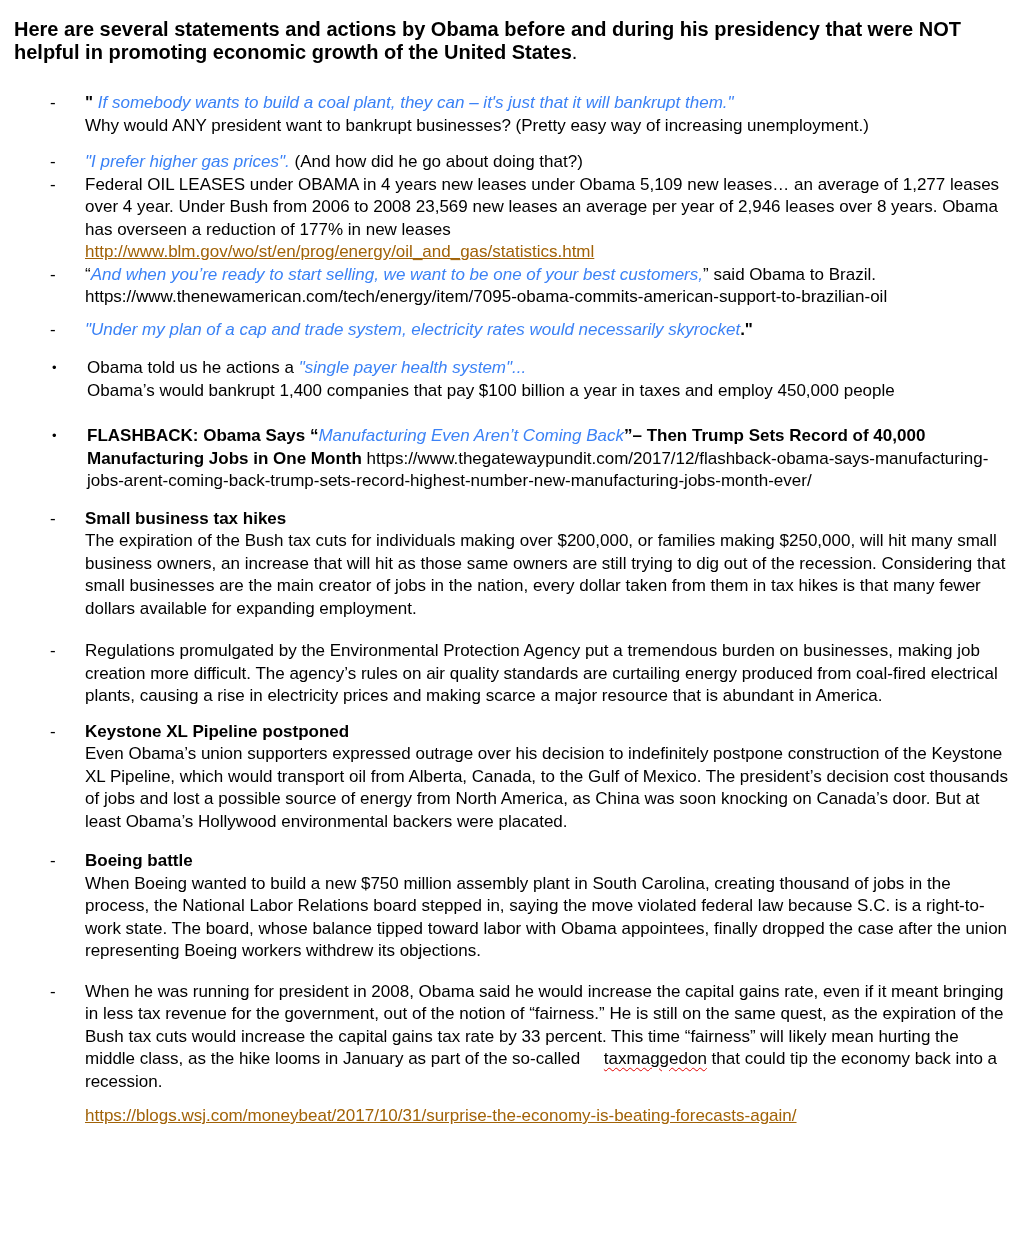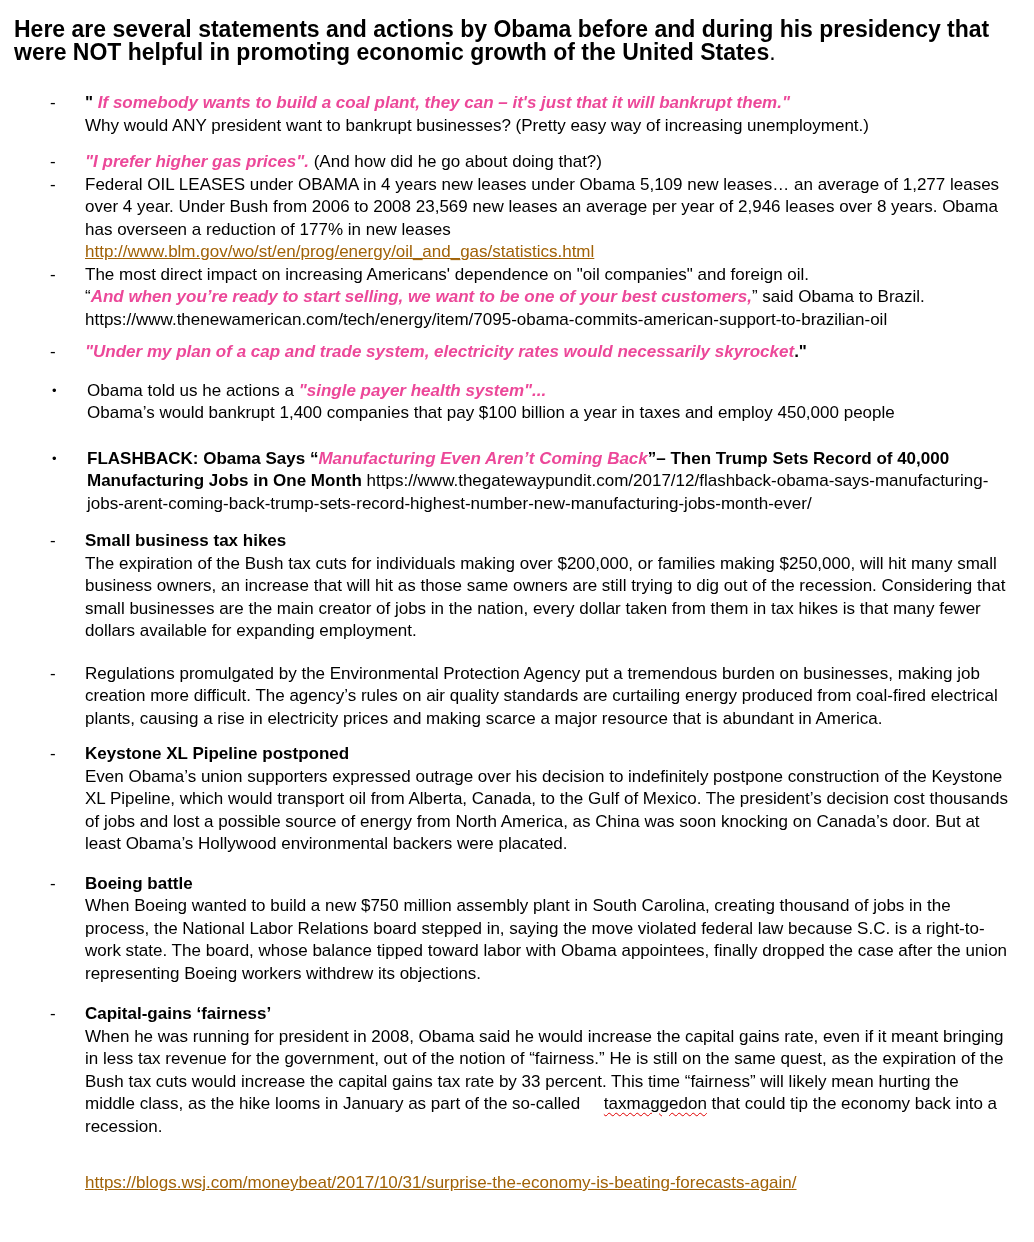--- a/index.html
+++ b/index.html
@@ -12,7 +12,7 @@
     overflow: hidden;
   }
   .doc { box-sizing: border-box; width: 1034px; height: 1242px; padding: 18px 20px 0 14px; position: relative; }
-  .header { margin: 0; font-size: 23px; line-height: 23px; max-width: 1002px; font-weight: bold; }
+  .header { margin: 0; font-size: 20px; line-height: 23px; max-width: 1002px; font-weight: bold; }
   .header .period { font-weight: normal; }
   .list { margin-left: 36px; }
   .item { display: flex; }

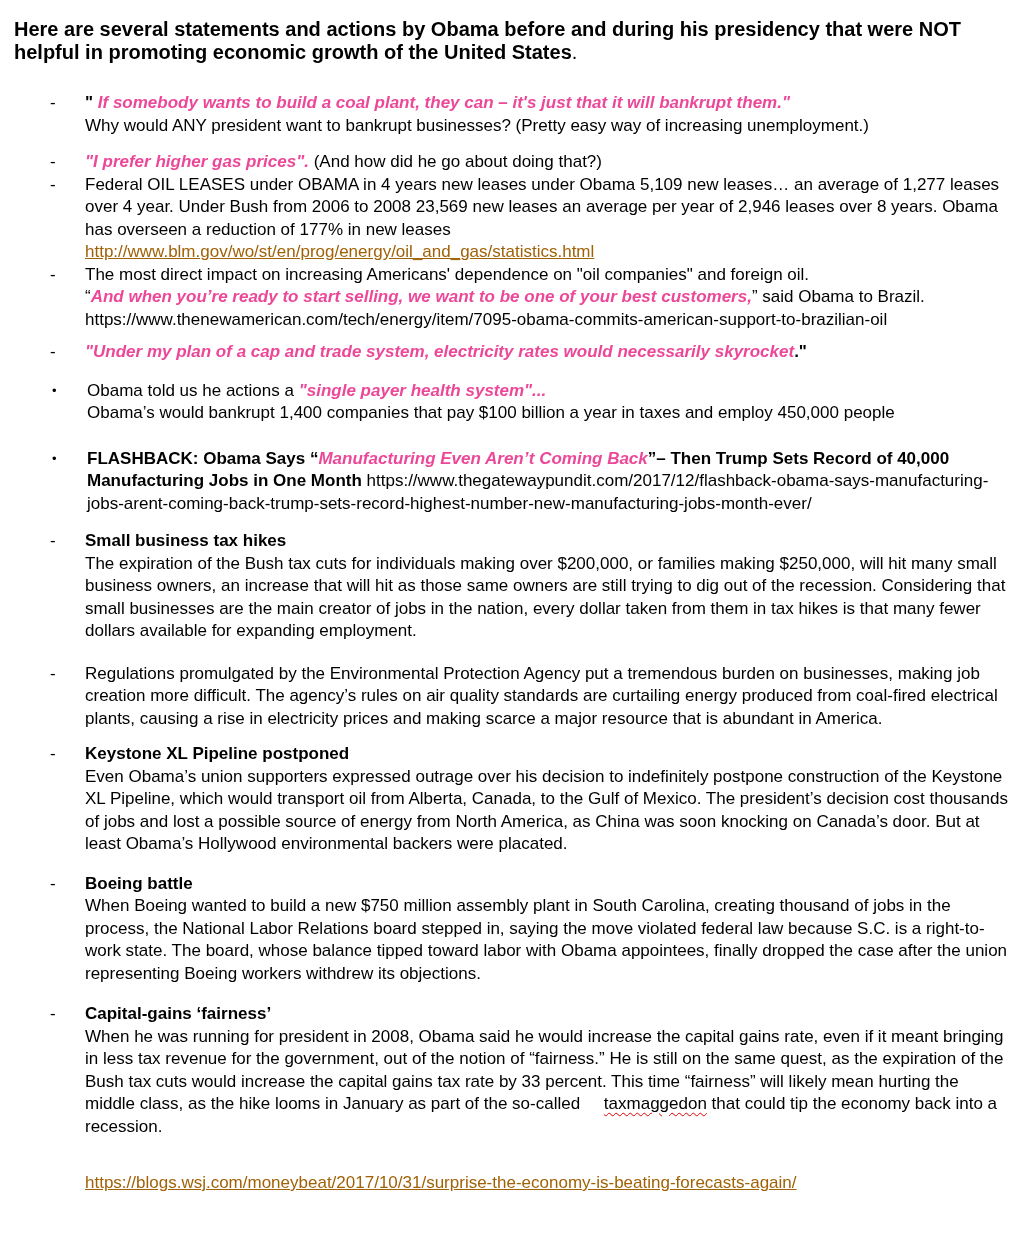--- a/index.html
+++ b/index.html
@@ -20,7 +20,7 @@
   .bullet.dot { font-size: 13px; line-height: 22.5px; padding-left: 2px; }
   .content { width: 925px; }
   .b { font-weight: bold; }
-  .red { color: #ec4899; font-weight: bold; font-style: italic; }
+  .red { color: #3b82f6; font-weight: normal; font-style: italic; }
   .link { color: #a16207; text-decoration: underline; cursor: pointer; }
   .squiggle {
     text-decoration-line: underline;

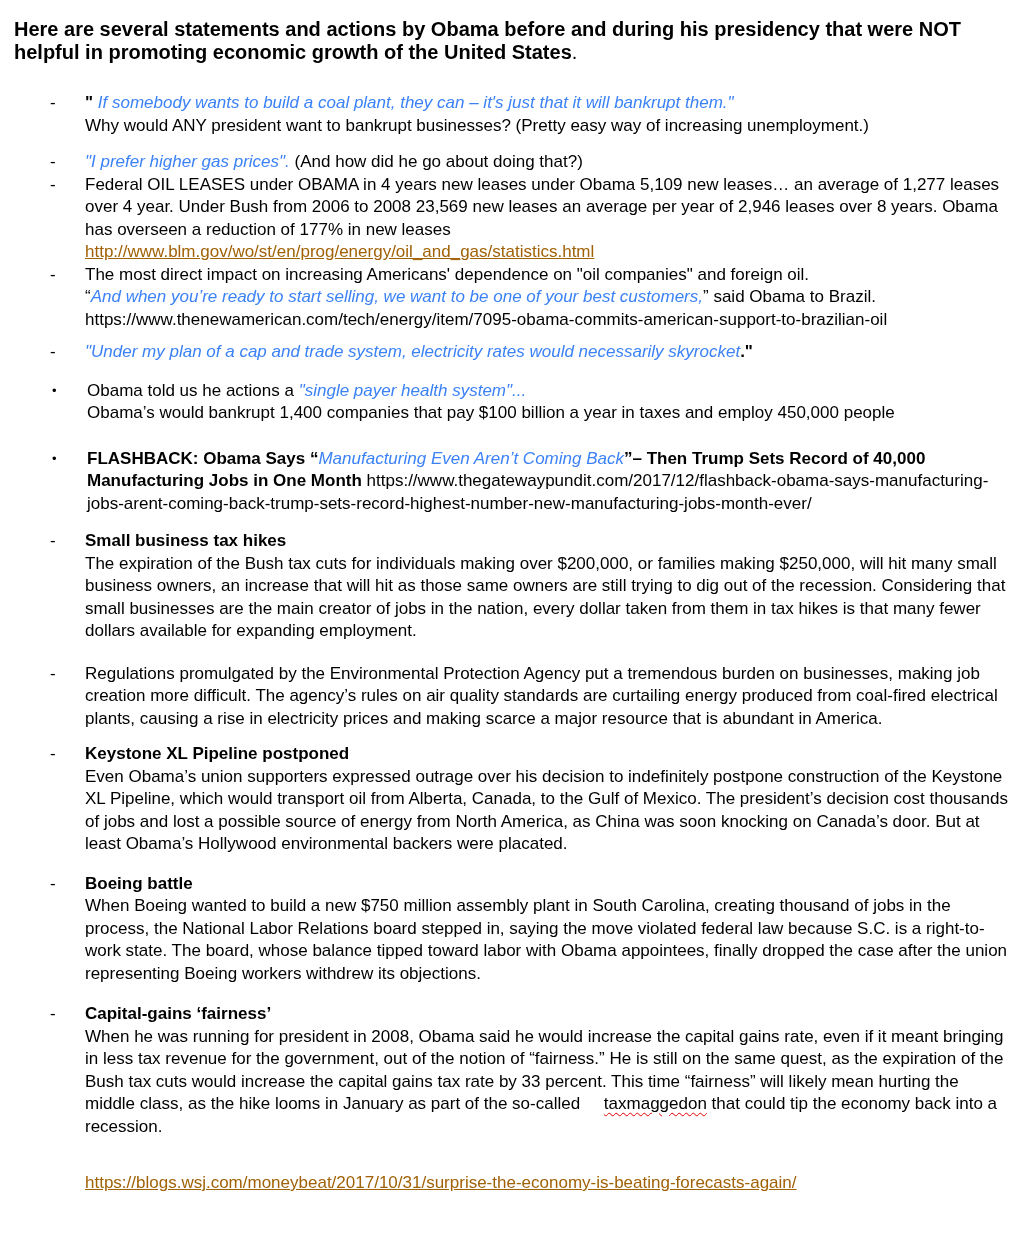--- a/index.html
+++ b/index.html
@@ -77,7 +77,6 @@
     <div class="item">
       <div class="bullet">-</div>
       <div class="content">
-        <div>The most direct impact on increasing Americans' dependence on "oil companies" and foreign oil.</div>
         <div><span>“</span><span class="red">And when you’re ready to start selling, we want to be one of your best customers,</span><span>”</span><span> said Obama to Brazil.</span></div>
         <div>https://www.thenewamerican.com/tech/energy/item/7095-obama-commits-american-support-to-brazilian-oil</div>
       </div>

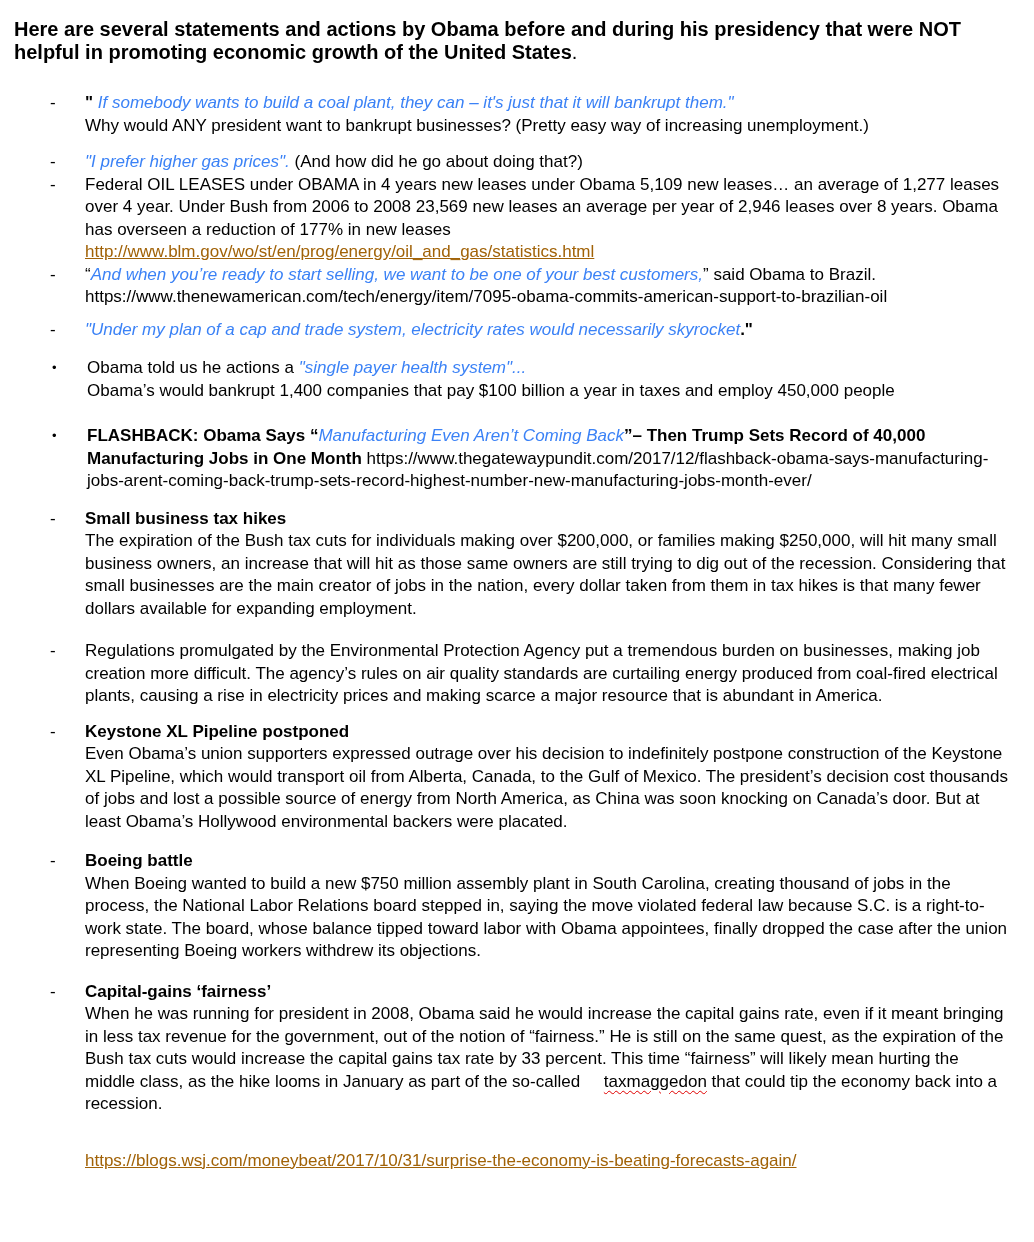--- a/index.html
+++ b/index.html
@@ -138,7 +138,6 @@
     <div class="item mt18">
       <div class="bullet">-</div>
       <div class="content">
-        <div class="b">Capital-gains ‘fairness’</div>
         <div><span>When he was running for president in 2008, Obama said he would increase the capital gains rate, even if it meant bringing in less tax revenue for the government, out of the notion of “fairness.” He is still on the same quest, as the expiration of the Bush tax cuts would increase the capital gains tax rate by 33 percent. This time “fairness” will likely mean hurting the middle class, as the hike looms in January as part of the so-called </span><span class="squiggle">taxmaggedon</span><span> that could tip the economy back into a recession.</span></div>
       </div>
     </div>

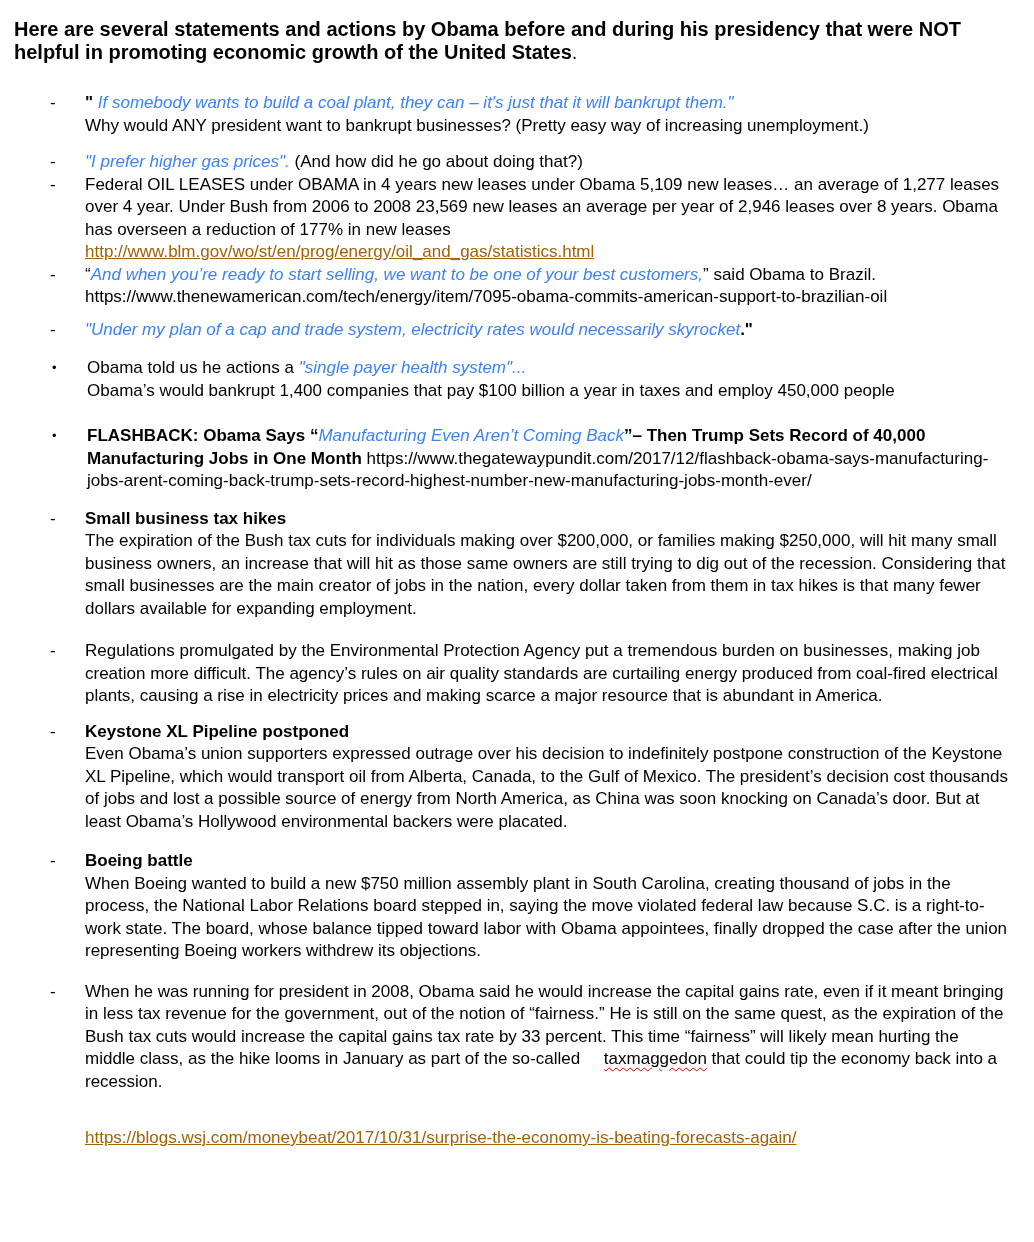--- a/index.html
+++ b/index.html
@@ -32,7 +32,7 @@
   }
   .mt28 { margin-top: 28px; }
   .mt23 { margin-top: 23px; }
-  .mt22 { margin-top: 34px; }
+  .mt22 { margin-top: 12px; }
   .mt20 { margin-top: 20px; }
   .mt18 { margin-top: 18px; }
   .mt17 { margin-top: 17px; }

